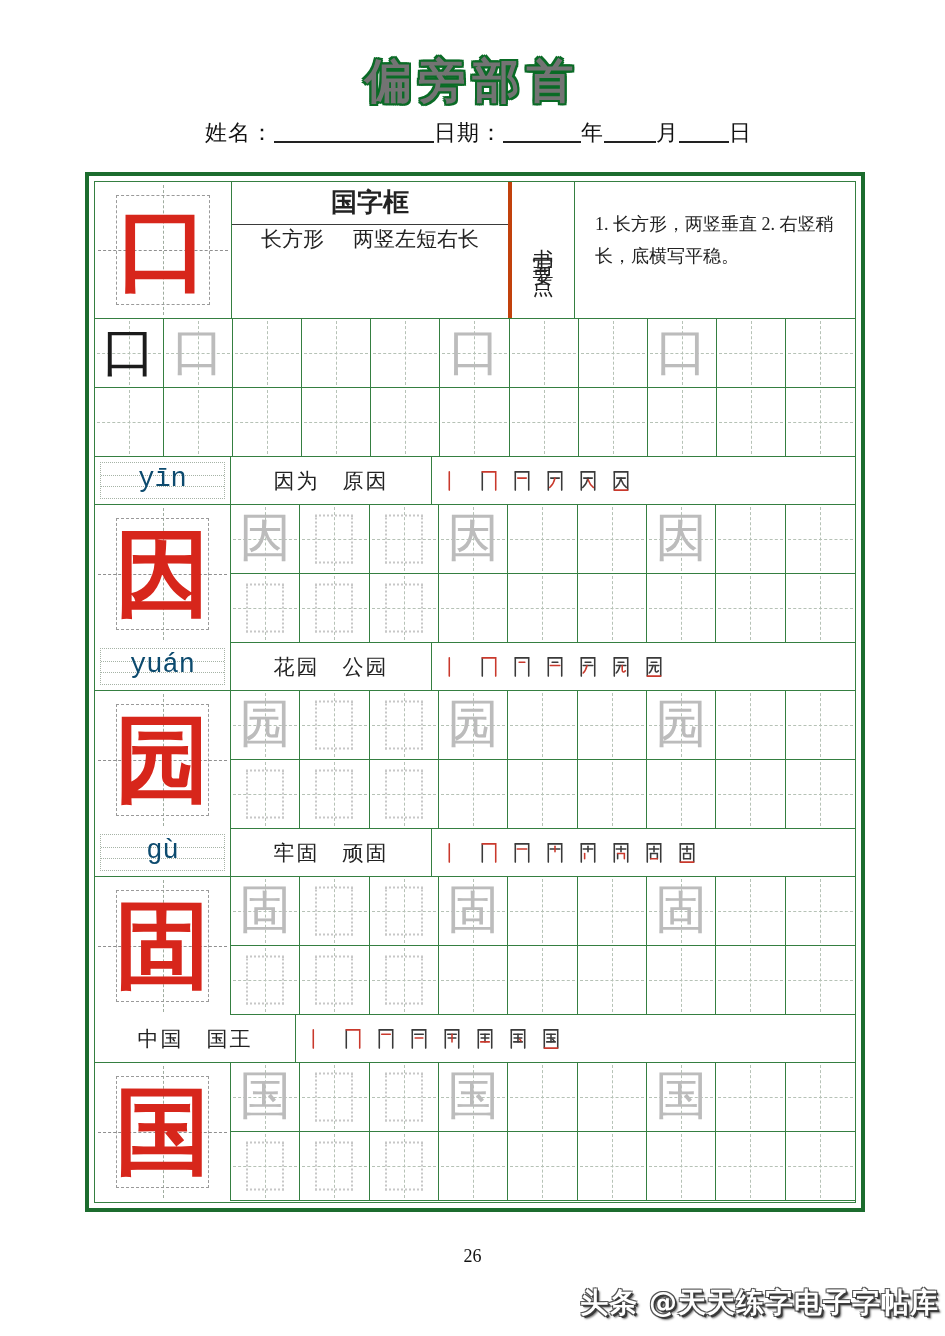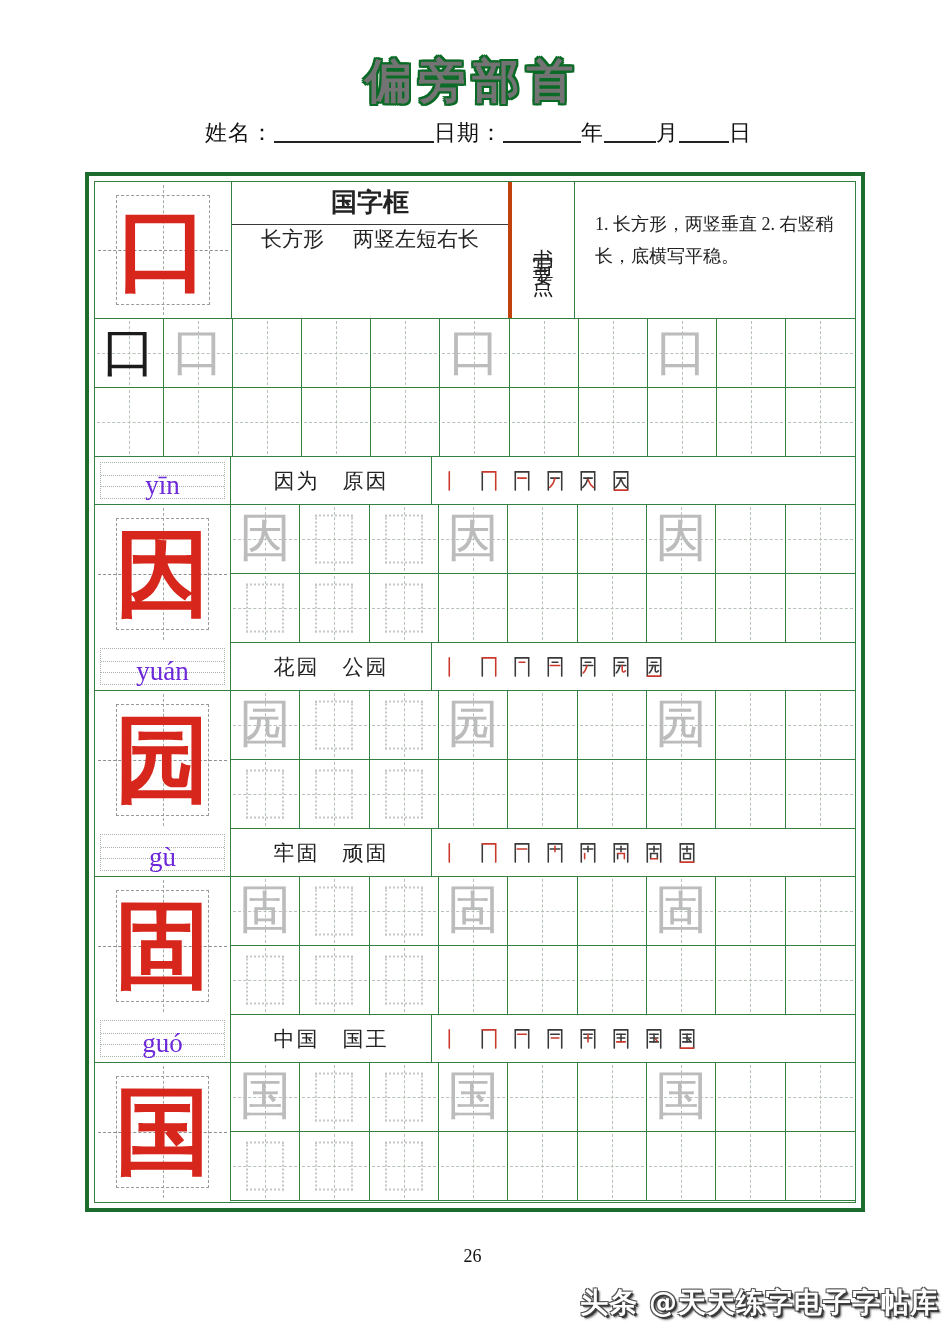--- a/index.html
+++ b/index.html
@@ -53,7 +53,7 @@
   .pybox i{position:absolute;left:0;right:0;border-top:1px dotted #a6b3a6;}
   .pybox i.l1{top:33%}.pybox i.l2{top:66%}
   .py{position:absolute;left:0;right:0;top:46%;transform:translateY(-50%);text-align:center;
-    font-family:Liberation Serif, serif;font-size:27px;color:#6d28d9;margin-top:6px;}
+    font-family:Liberation Mono, monospace;font-size:27px;color:#0c4a6e;}
   .w-cell{width:200px;border-right:1px solid #357f41;display:flex;align-items:center;justify-content:center;
     font-size:21px;letter-spacing:2px;}
   .s-cell{flex:1;display:flex;align-items:center;gap:9px;padding-left:12px;}

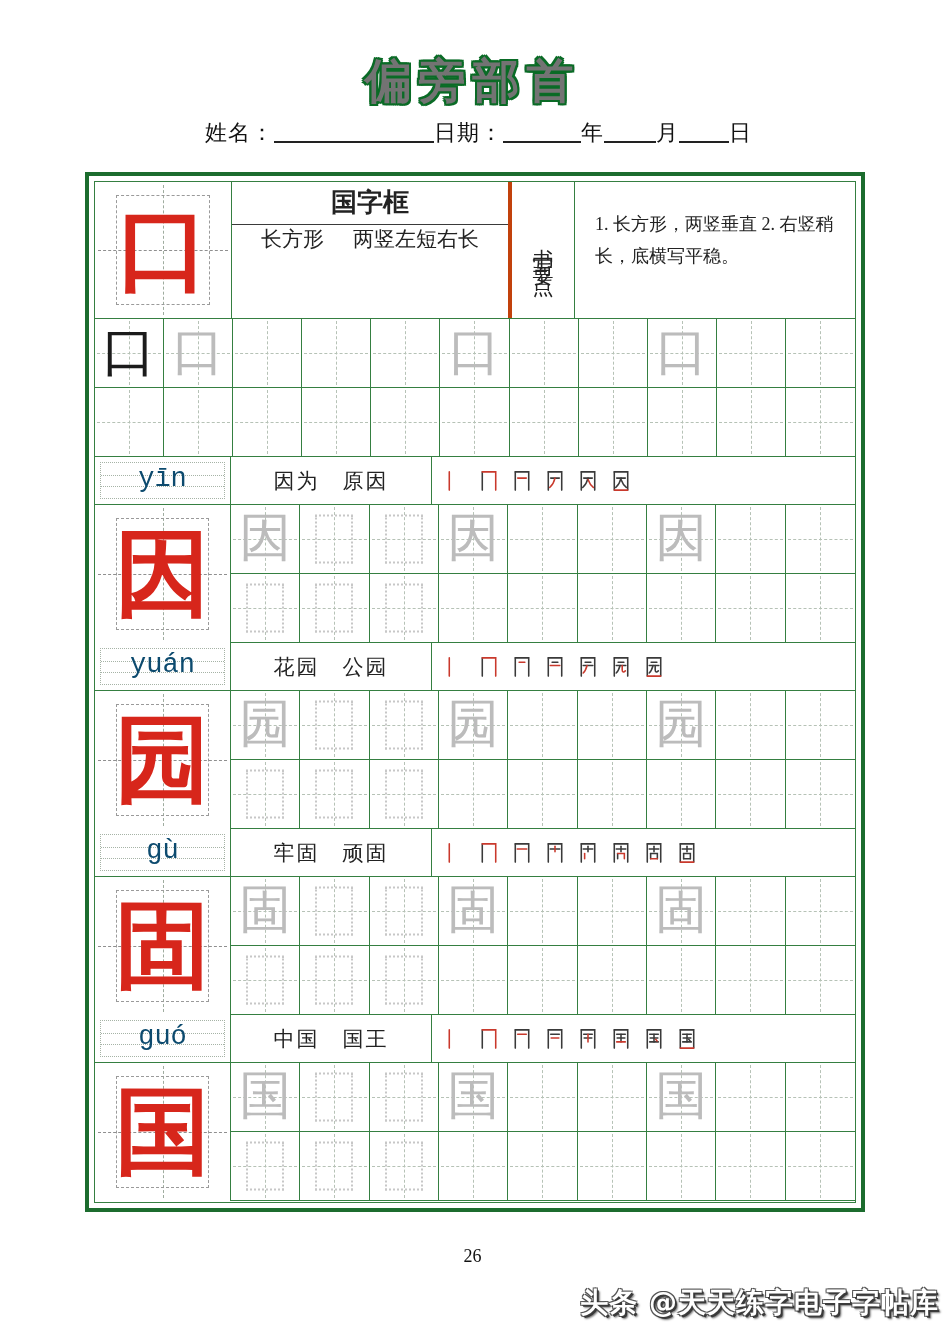--- a/index.html
+++ b/index.html
@@ -643,13 +643,6 @@
 
   <div>
     <div class="strip">
-      <div class="p-cell">
-        <span class="pybox">
-              <i class="l1"></i>
-              <i class="l2"></i>
-            </span>
-        <span class="py">guó</span>
-      </div>
       <div class="w-cell">中国　国王</div>
       <div class="s-cell">
             <svg viewBox="0 0 100 100">

